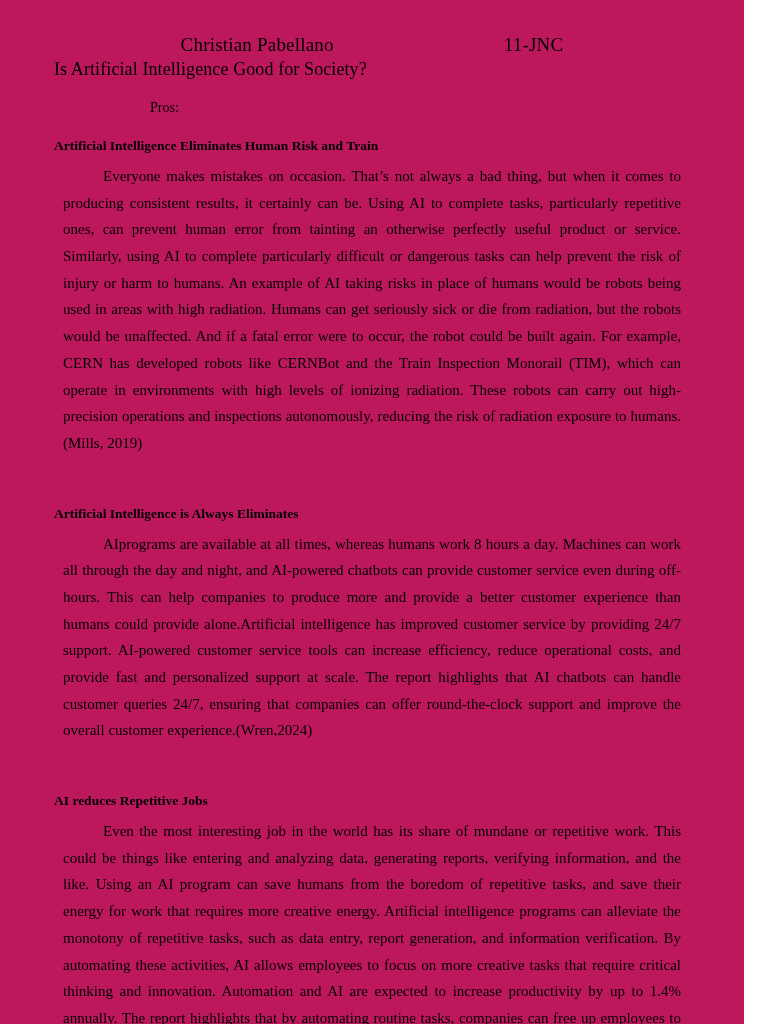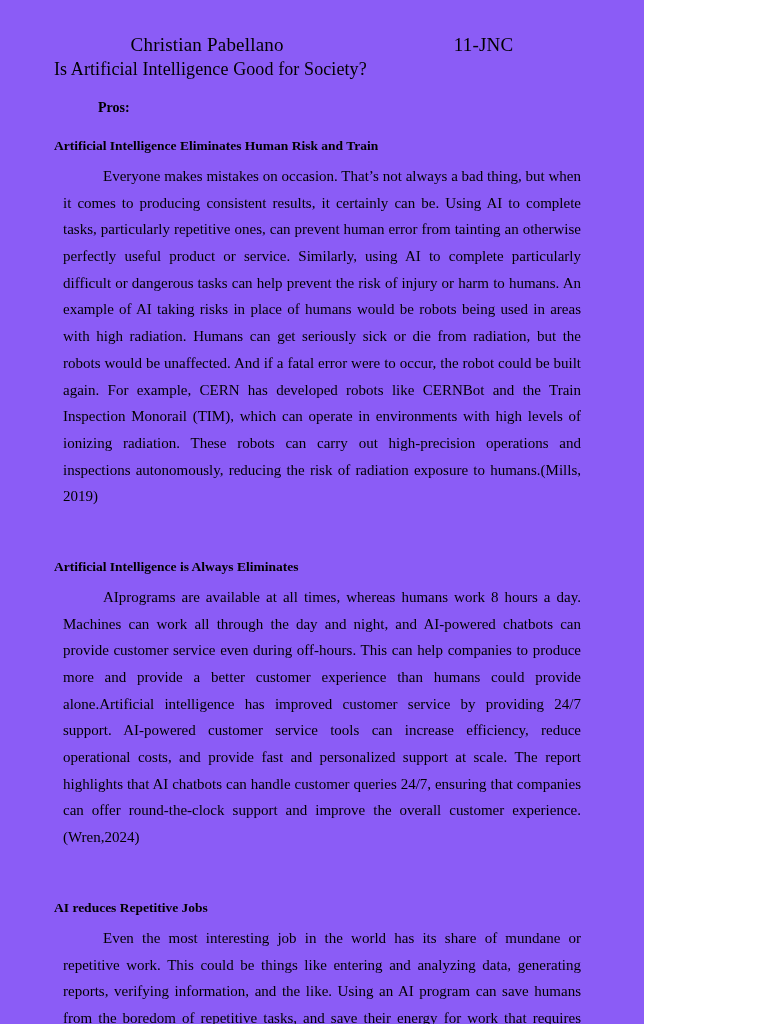--- a/index.html
+++ b/index.html
@@ -16,9 +16,9 @@
   }
   .page {
     position: relative;
-    width: 644px;
+    width: 744px;
     height: 1024px;
-    background: #8b5cf6;
+    background: #be185d;
     box-sizing: border-box;
     padding: 30px 54px 0 54px;
   }

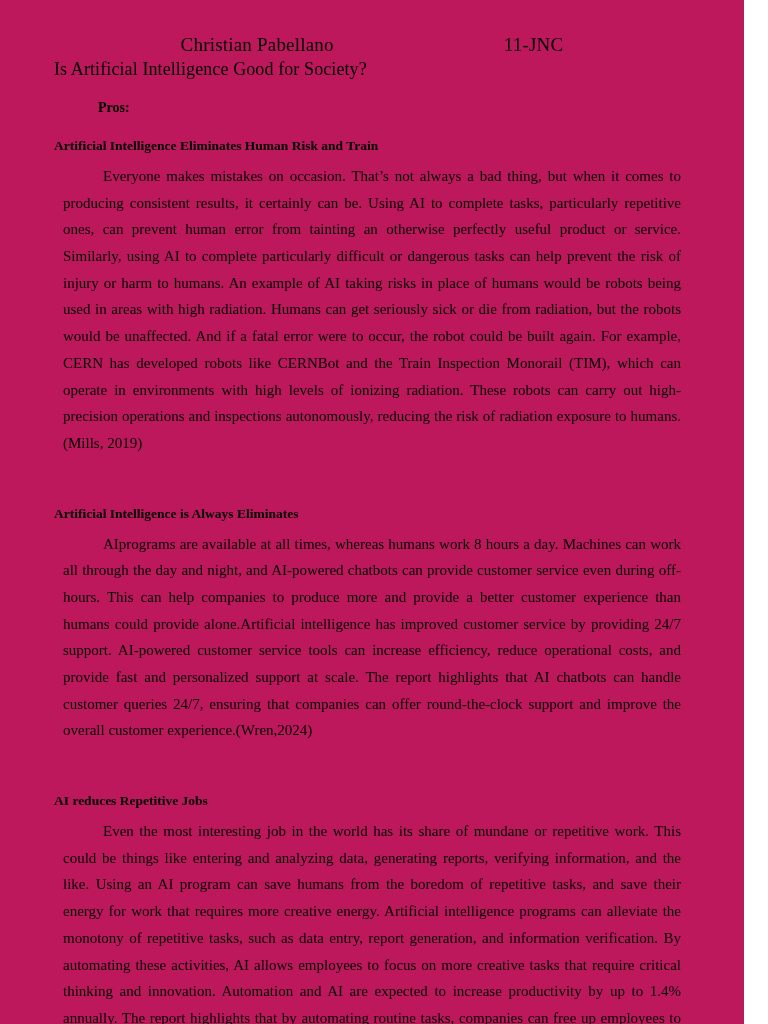--- a/index.html
+++ b/index.html
@@ -44,10 +44,10 @@
     letter-spacing: 0.1px;
   }
   .pros-label {
-    font-weight: bold;
+    font-weight: normal;
     font-size: 14px;
     margin-top: 20px;
-    margin-left: 44px;
+    margin-left: 96px;
   }
   .subhead {
     font-weight: bold;

